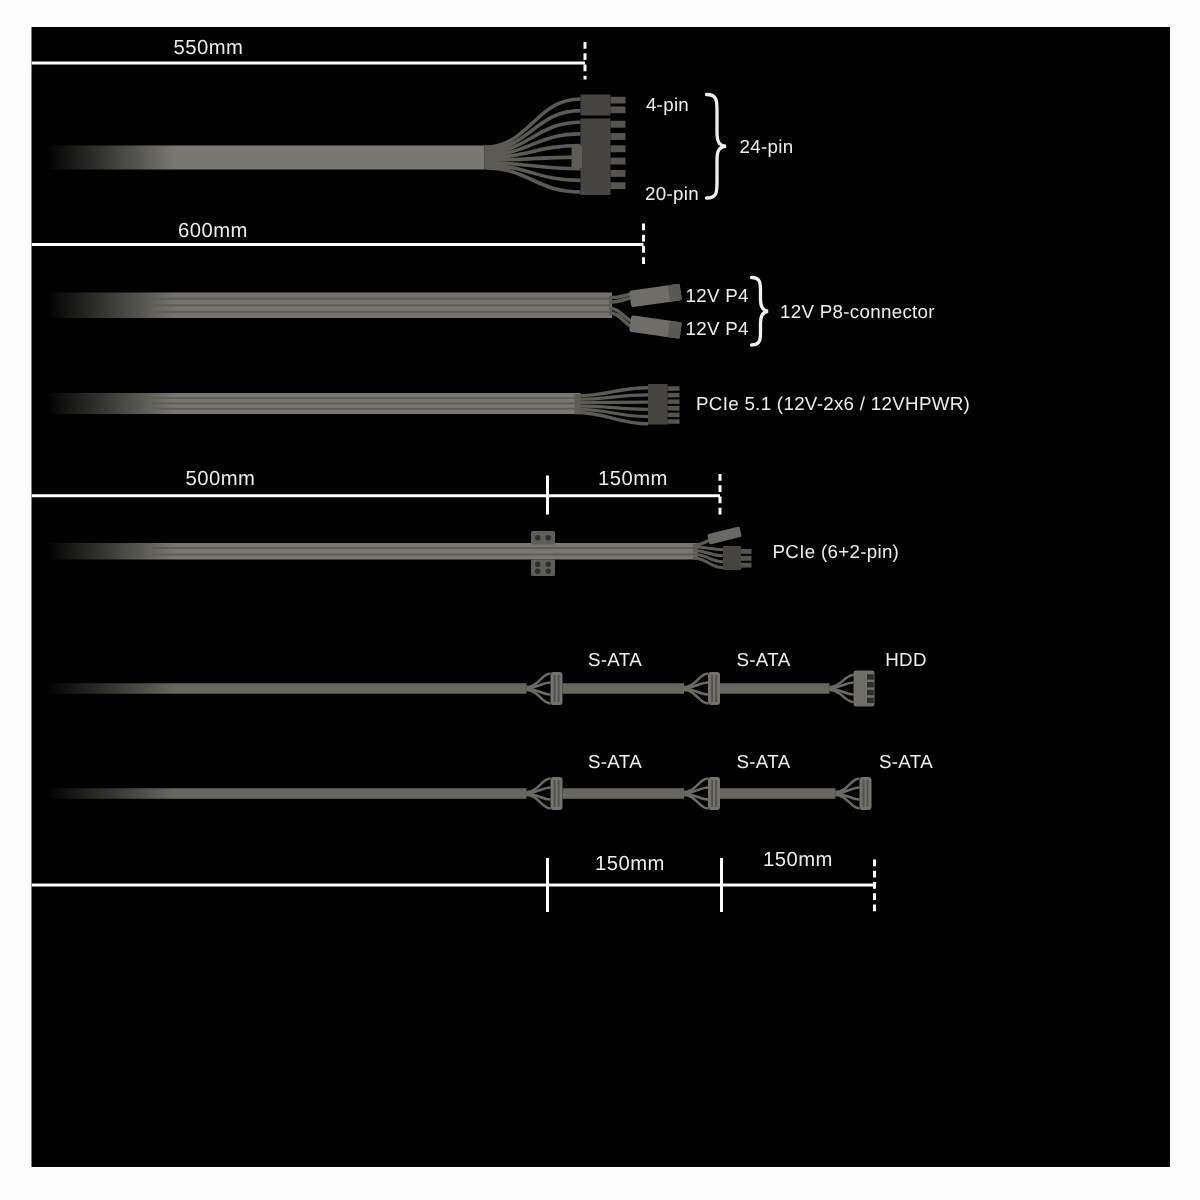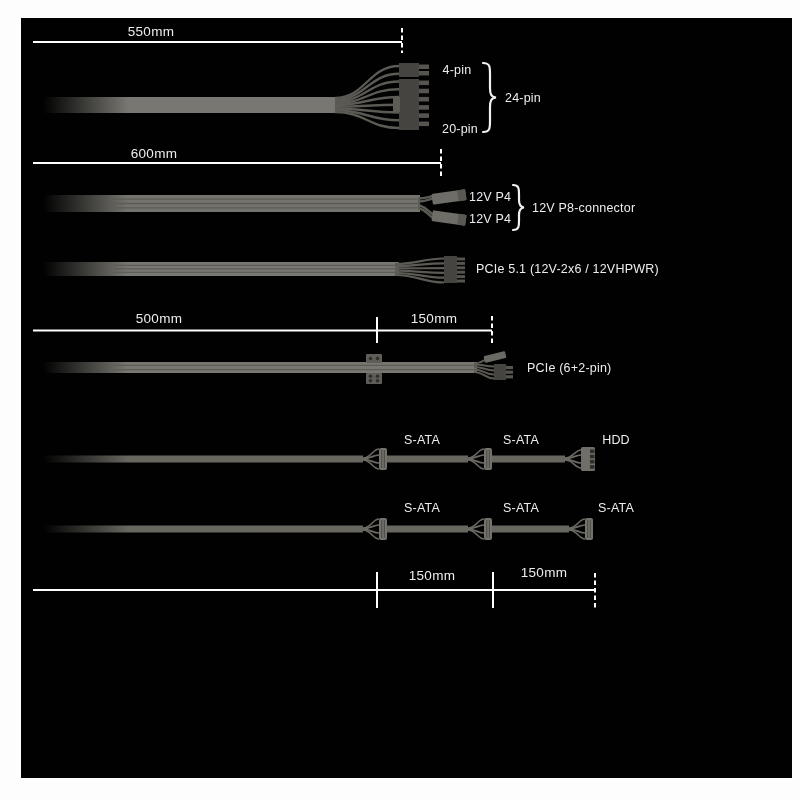--- a/index.html
+++ b/index.html
@@ -4,7 +4,7 @@
 <style>
   html,body{margin:0;padding:0;background:#fdfdfd;width:800px;height:800px;overflow:hidden;}
   .page{position:relative;width:800px;height:800px;background:#fdfdfd;font-family:"Liberation Sans",sans-serif;}
-  .panel{position:absolute;left:21px;top:18px;width:759px;height:760px;background:#010101;padding-left:12px;}
+  .panel{position:absolute;left:21px;top:18px;width:759px;height:760px;background:#010101;}
   svg{display:block;}
   text{fill:#ededed;font-family:"Liberation Sans",sans-serif;}
   .dim-label{font-size:13.5px;letter-spacing:.3px;}

